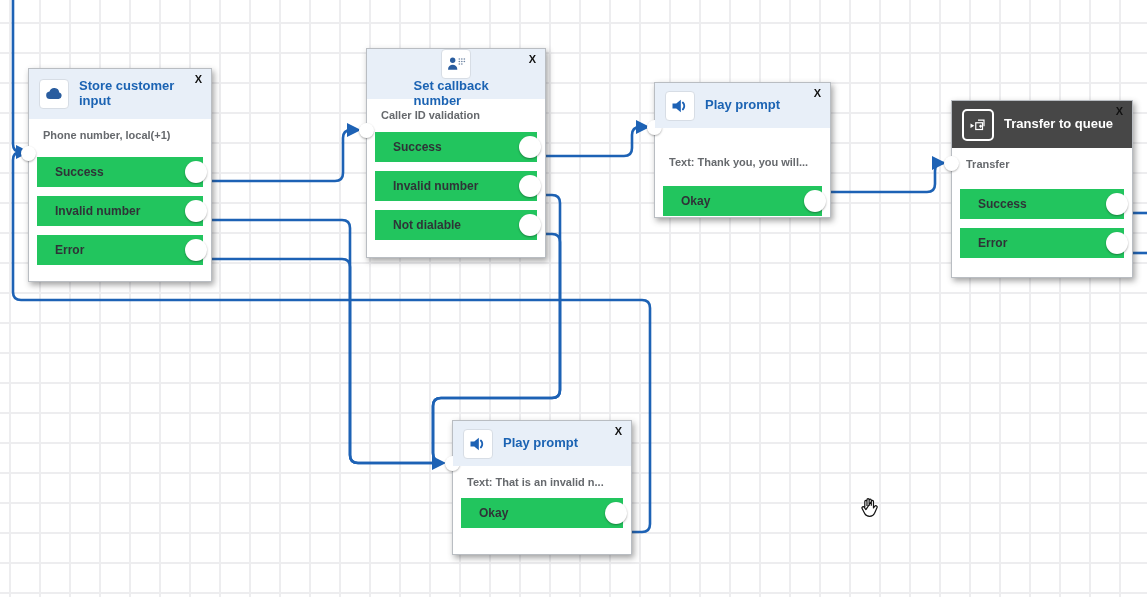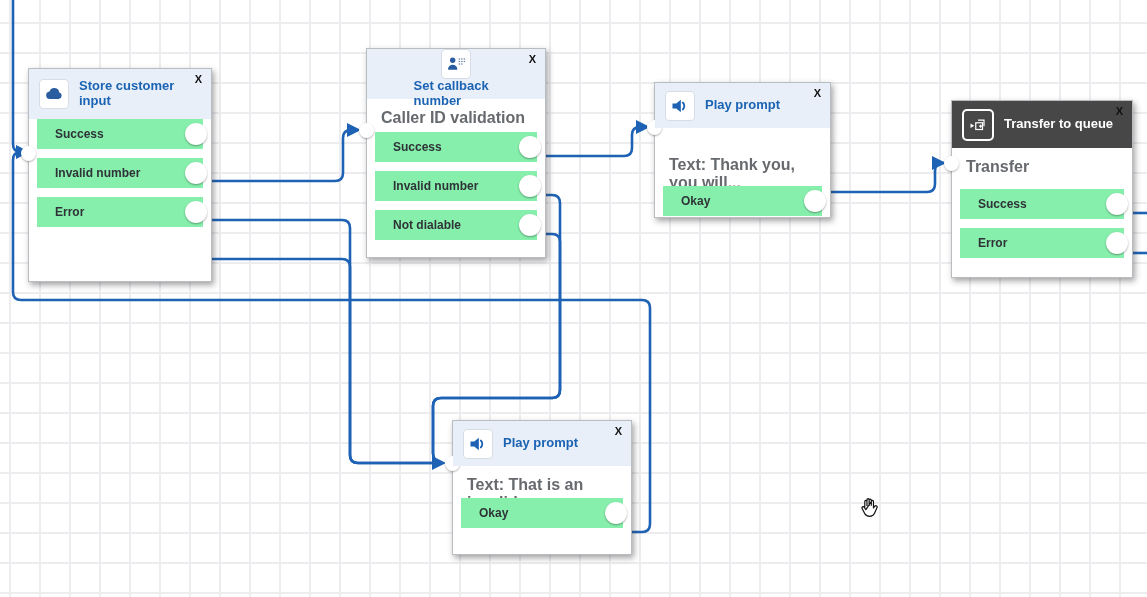--- a/index.html
+++ b/index.html
@@ -35,7 +35,7 @@
     line-height:1;cursor:default;
   }
   .node-desc{
-    box-sizing:border-box;padding:10px 14px 0 14px;font-size:16px;font-weight:bold;color:#66696d;
+    box-sizing:border-box;padding:10px 14px 0 14px;font-size:11px;font-weight:bold;color:#66696d;
   }
   .row{
     position:relative;height:30px;margin:0 8px 9px 8px;background:#86efac;

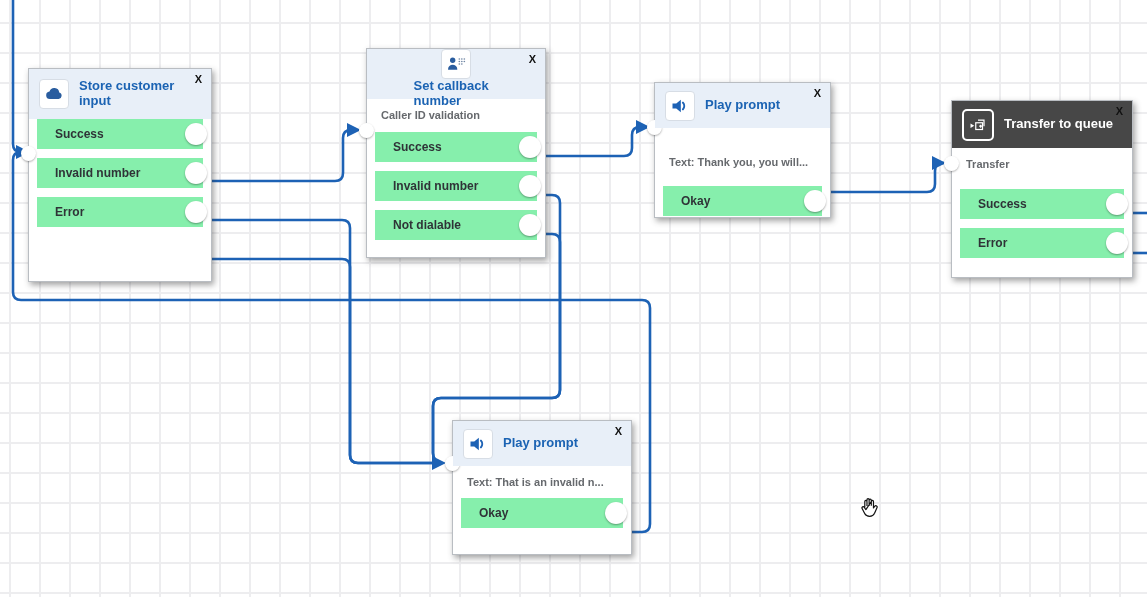--- a/index.html
+++ b/index.html
@@ -92,6 +92,7 @@
       <span class="node-title" style="max-width:100px;">Store customer input</span>
       <span class="close-x">X</span>
     </div>
+    <div class="node-desc" style="height:38px;">Phone number, local(+1)</div>
     <div class="row">
       <span class="row-label">Success</span>
       <span class="port"></span>

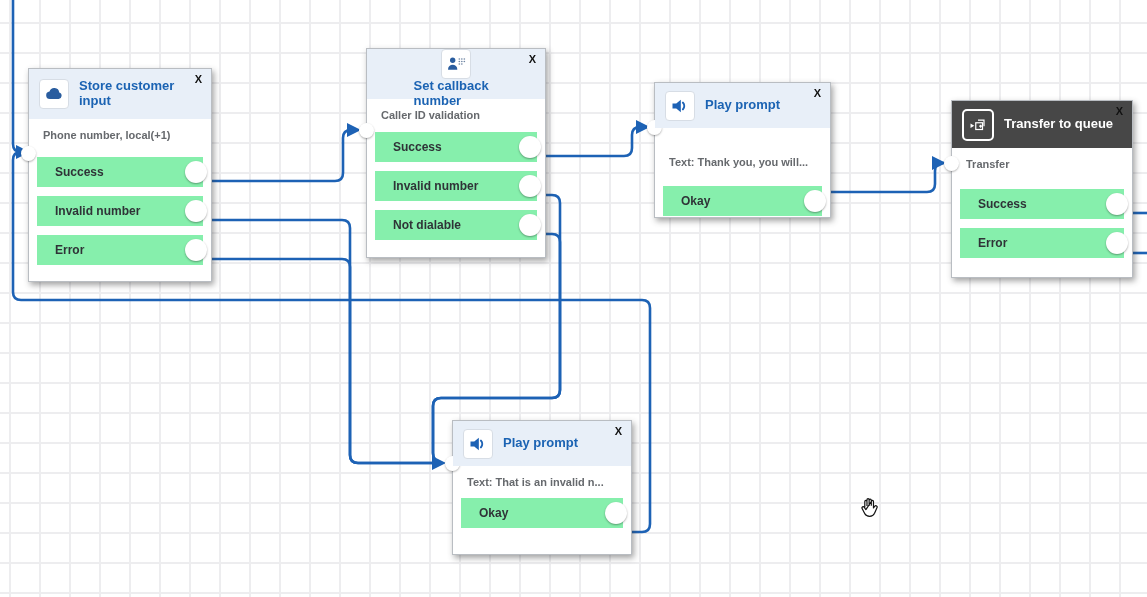--- a/index.html
+++ b/index.html
@@ -38,7 +38,7 @@
     box-sizing:border-box;padding:10px 14px 0 14px;font-size:11px;font-weight:bold;color:#66696d;
   }
   .row{
-    position:relative;height:30px;margin:0 8px 9px 8px;background:#86efac;
+    position:relative;height:30px;margin:0 8px 9px 8px;background:#22c55e;
   }
   .row-label{
     font-size:12px;font-weight:bold;color:#2f3337;line-height:30px;padding-left:18px;display:block;

